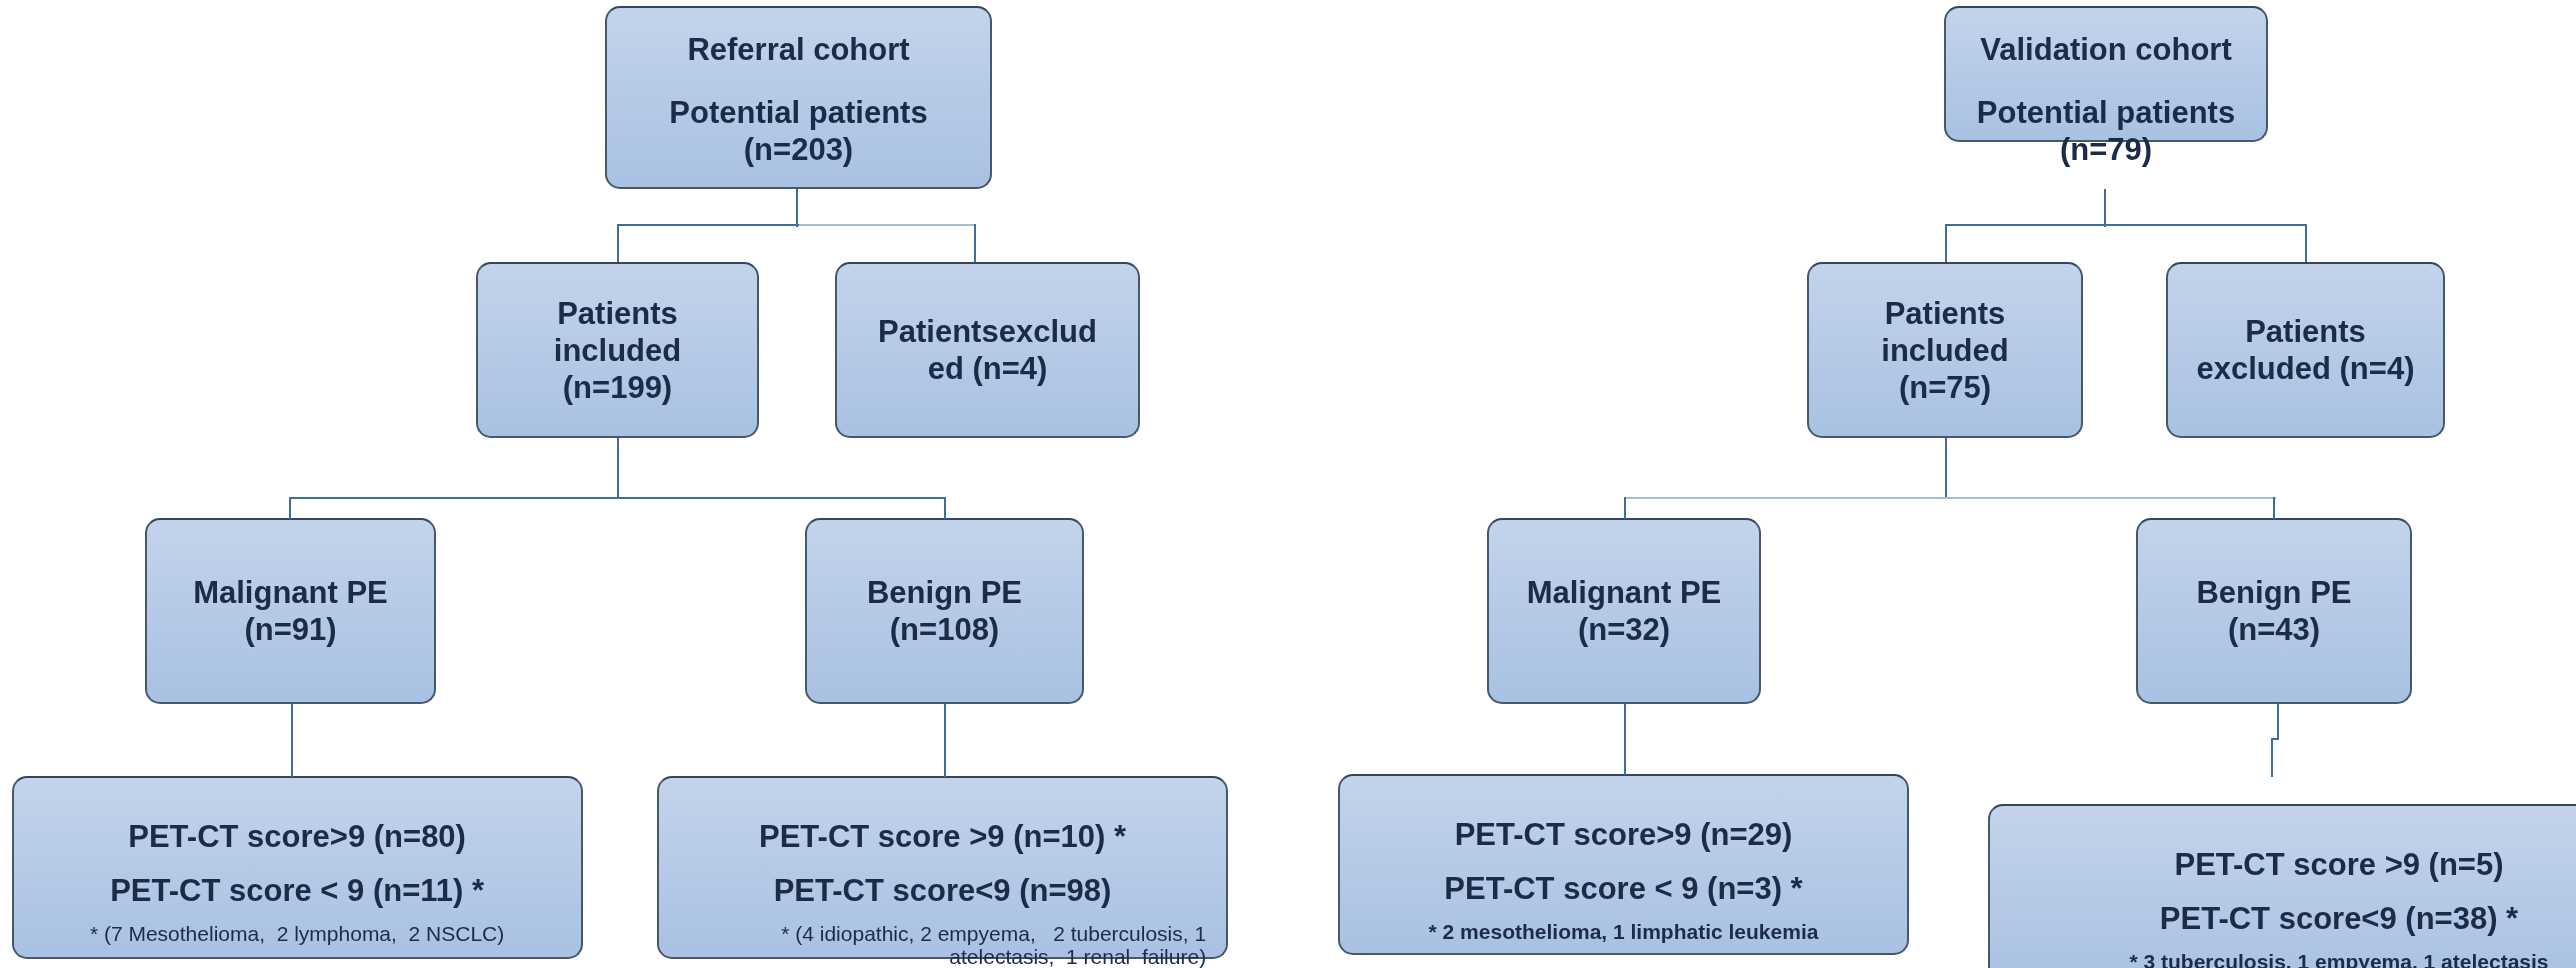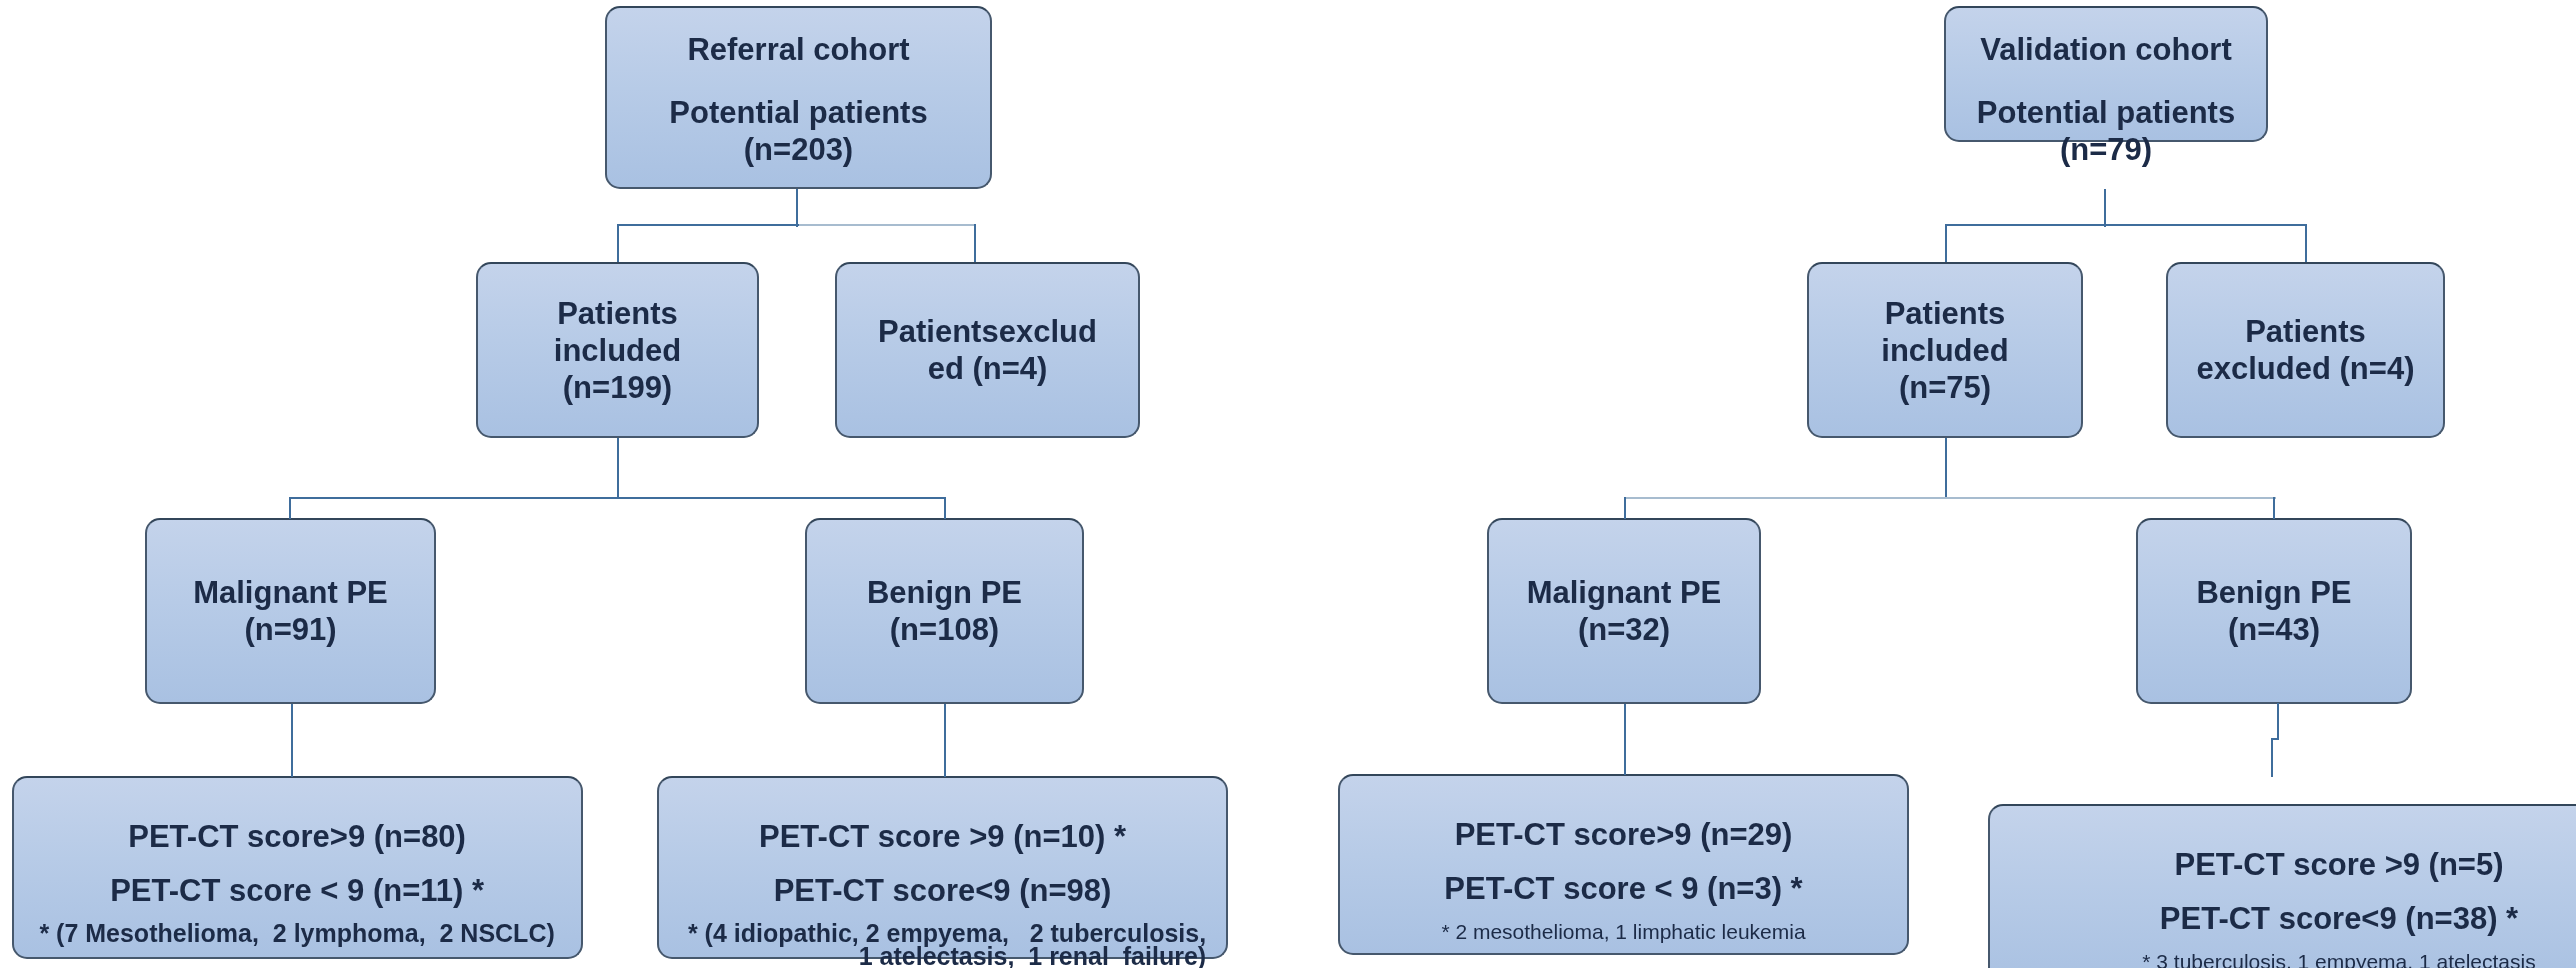--- a/index.html
+++ b/index.html
@@ -32,7 +32,7 @@
   .detail{justify-content:flex-start;padding-top:41px;text-align:right;}
   .dline{font-size:31px;line-height:35px;white-space:pre-wrap;}
   .dline + .dline{margin-top:18.5px;}
-  .note{margin-top:14px;font-size:25px;line-height:23px;white-space:pre-wrap;font-weight:700;max-width:93%;}
+  .note{margin-top:14px;font-size:21px;line-height:23px;white-space:pre-wrap;font-weight:400;max-width:93%;}
   .bold-note .note{font-weight:400;font-size:21px;}
   .c{position:absolute;background:var(--connector);}
   .c.light{background:var(--connector-light);}

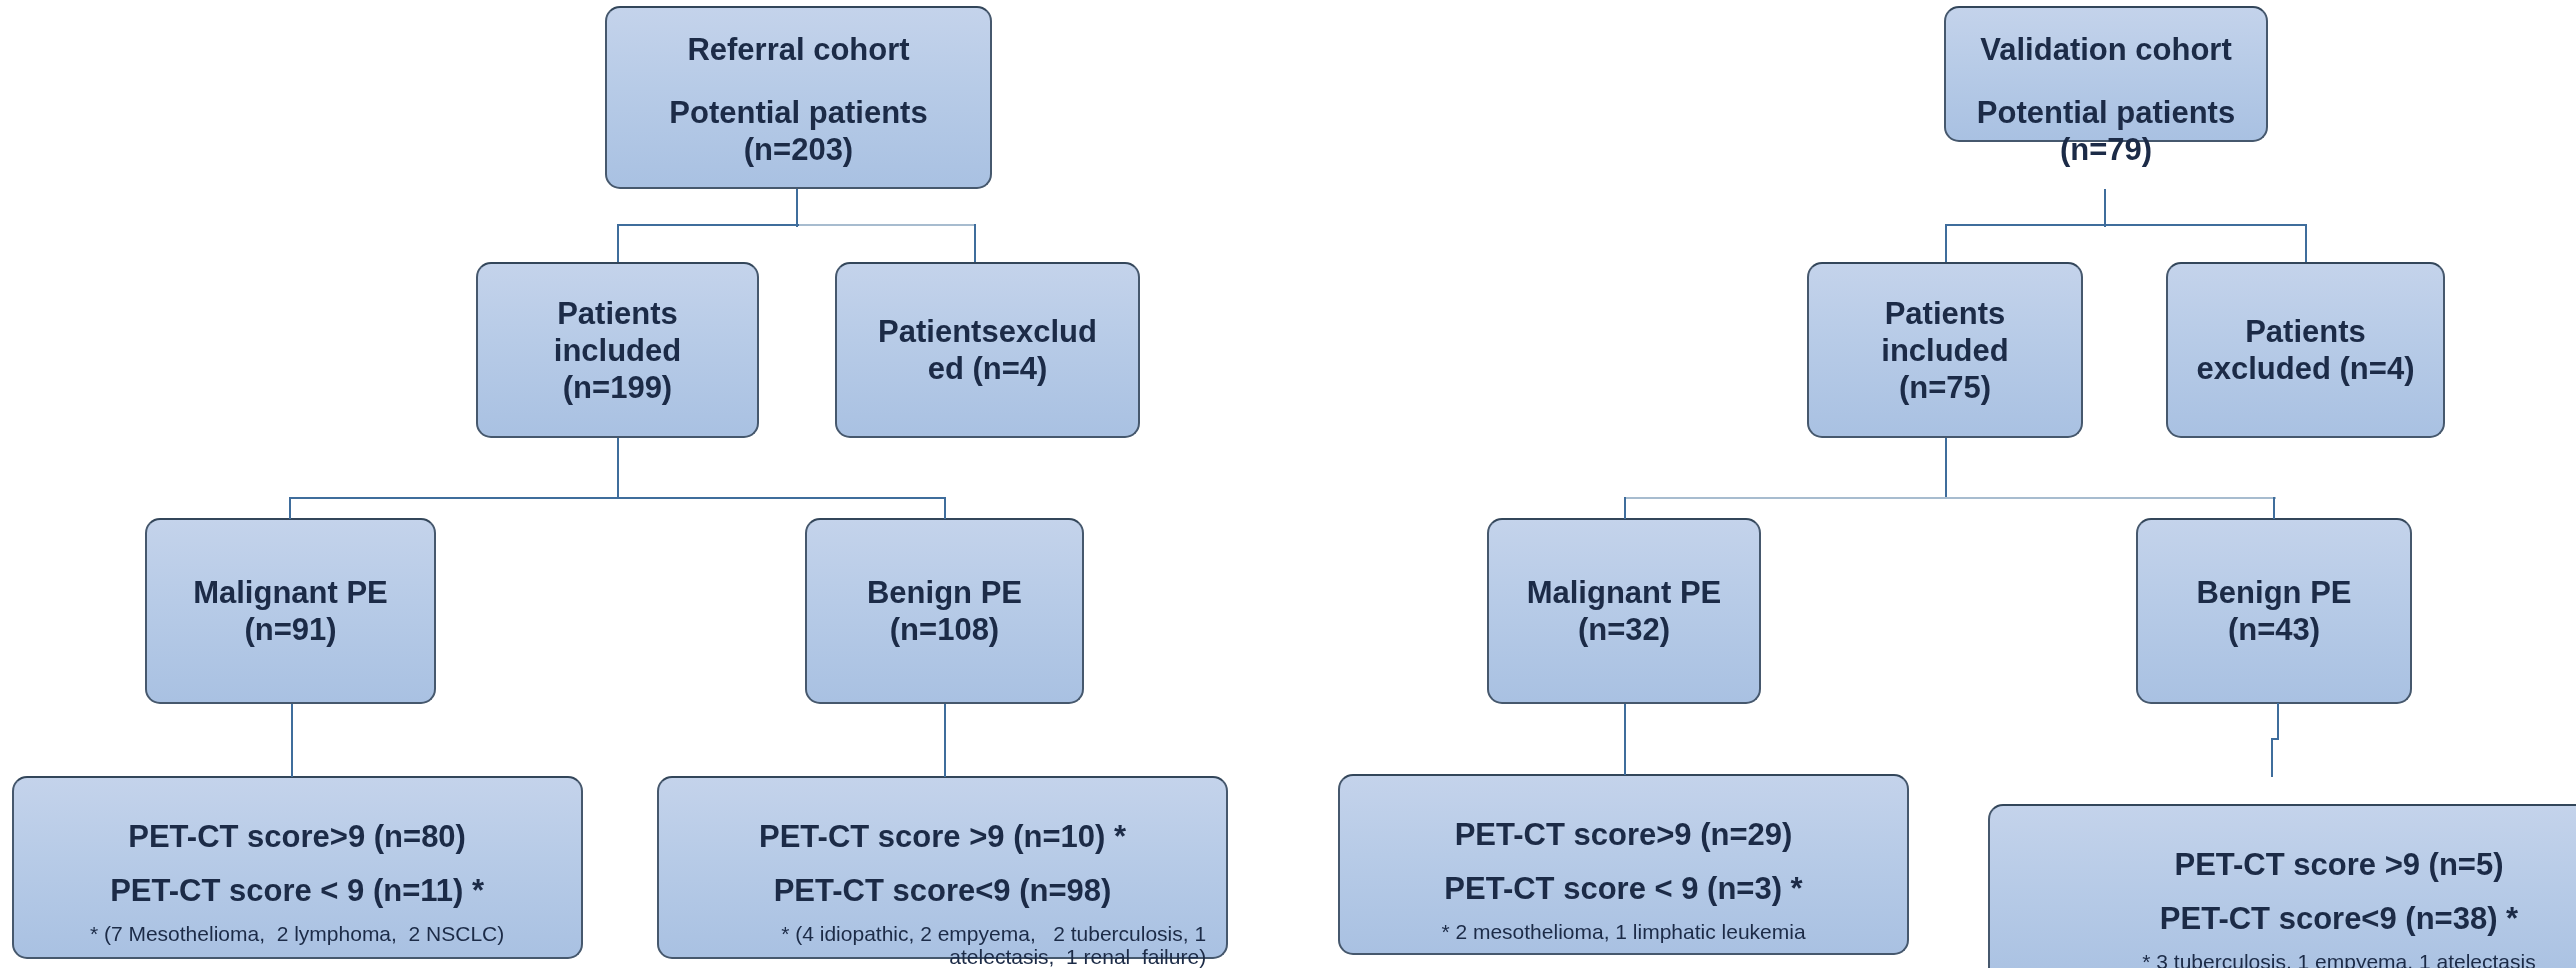--- a/index.html
+++ b/index.html
@@ -33,7 +33,7 @@
   .dline{font-size:31px;line-height:35px;white-space:pre-wrap;}
   .dline + .dline{margin-top:18.5px;}
   .note{margin-top:14px;font-size:21px;line-height:23px;white-space:pre-wrap;font-weight:400;max-width:93%;}
-  .bold-note .note{font-weight:400;font-size:21px;}
+  .bold-note .note{font-weight:700;font-size:21px;}
   .c{position:absolute;background:var(--connector);}
   .c.light{background:var(--connector-light);}
 </style>

